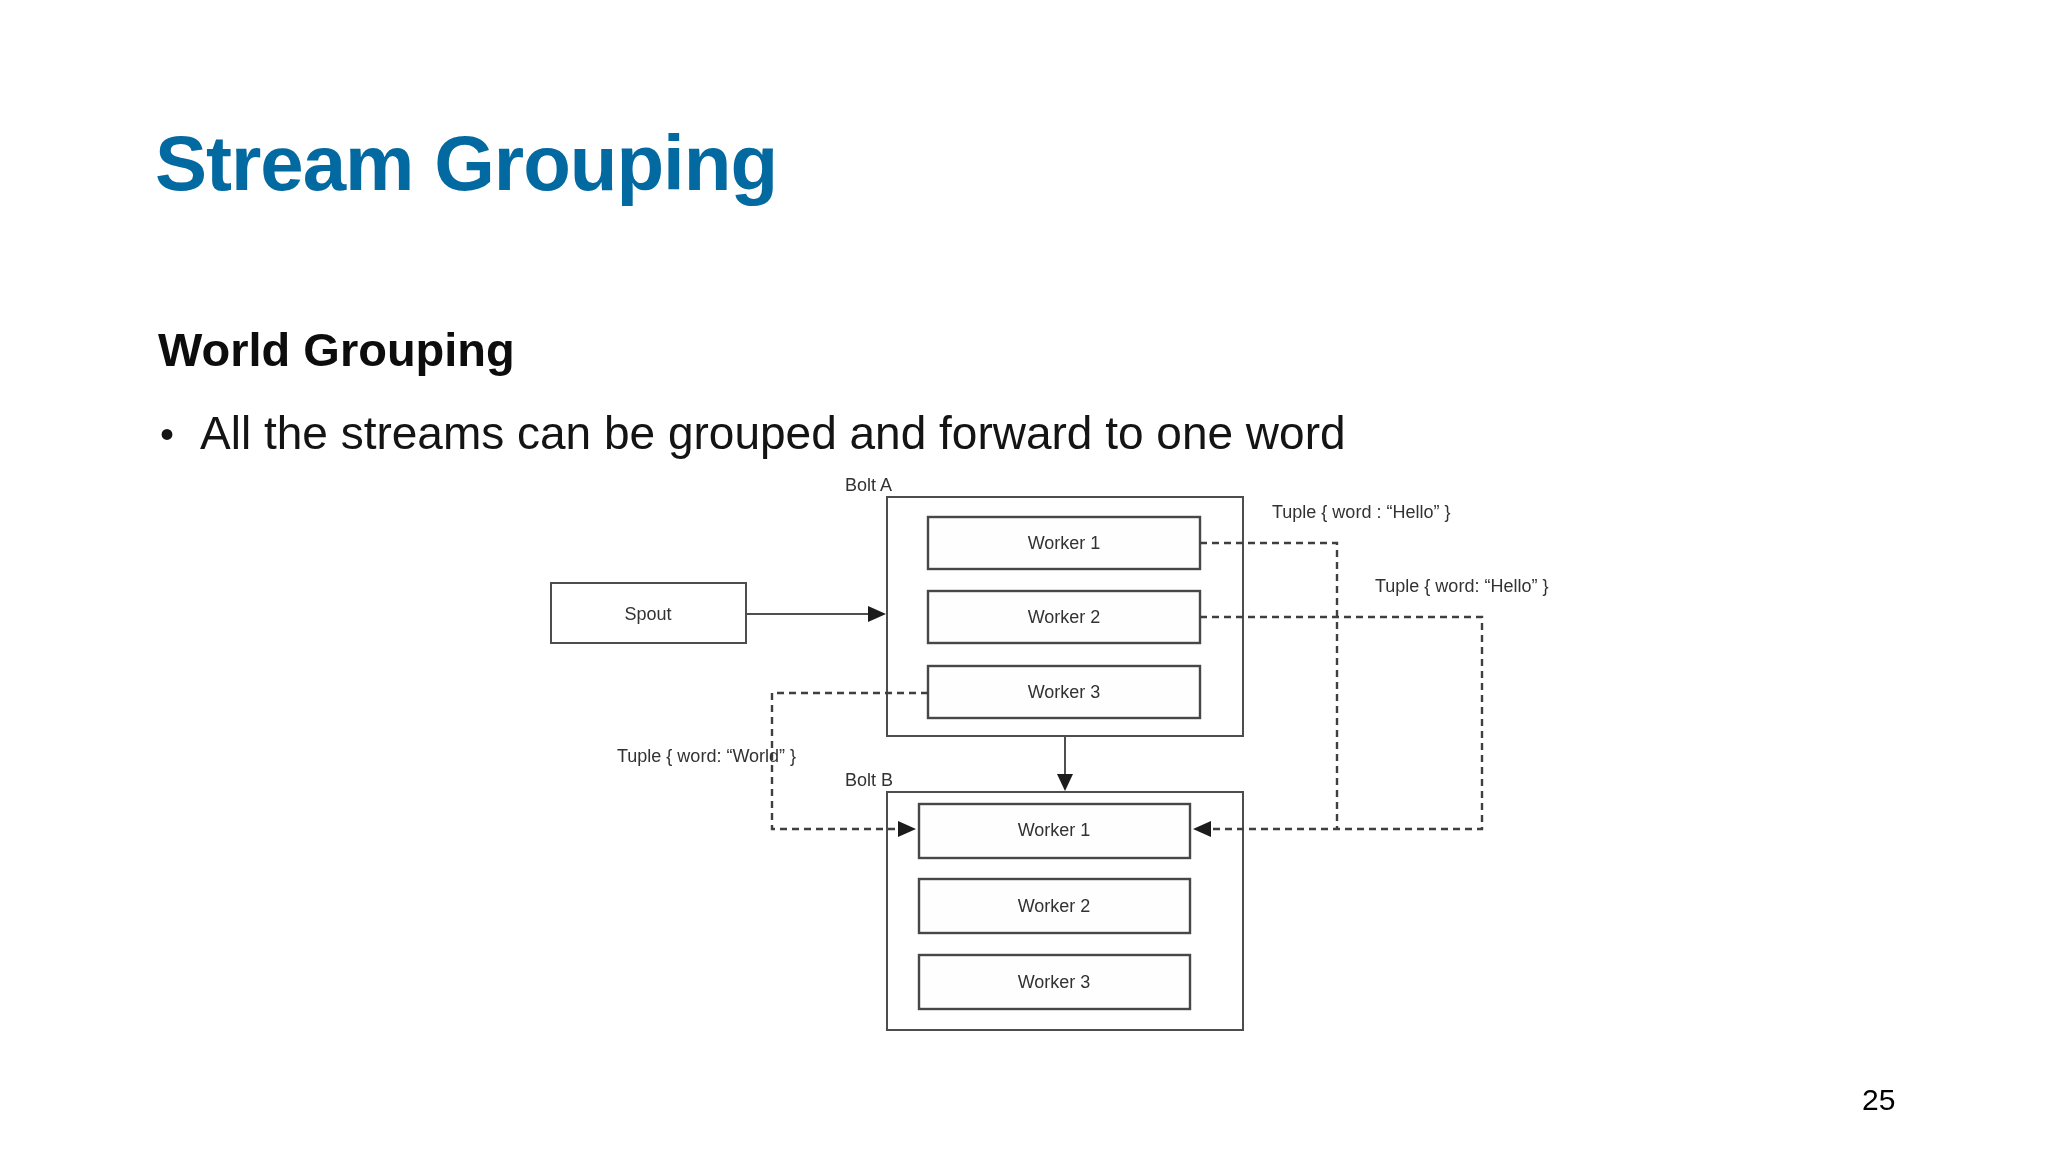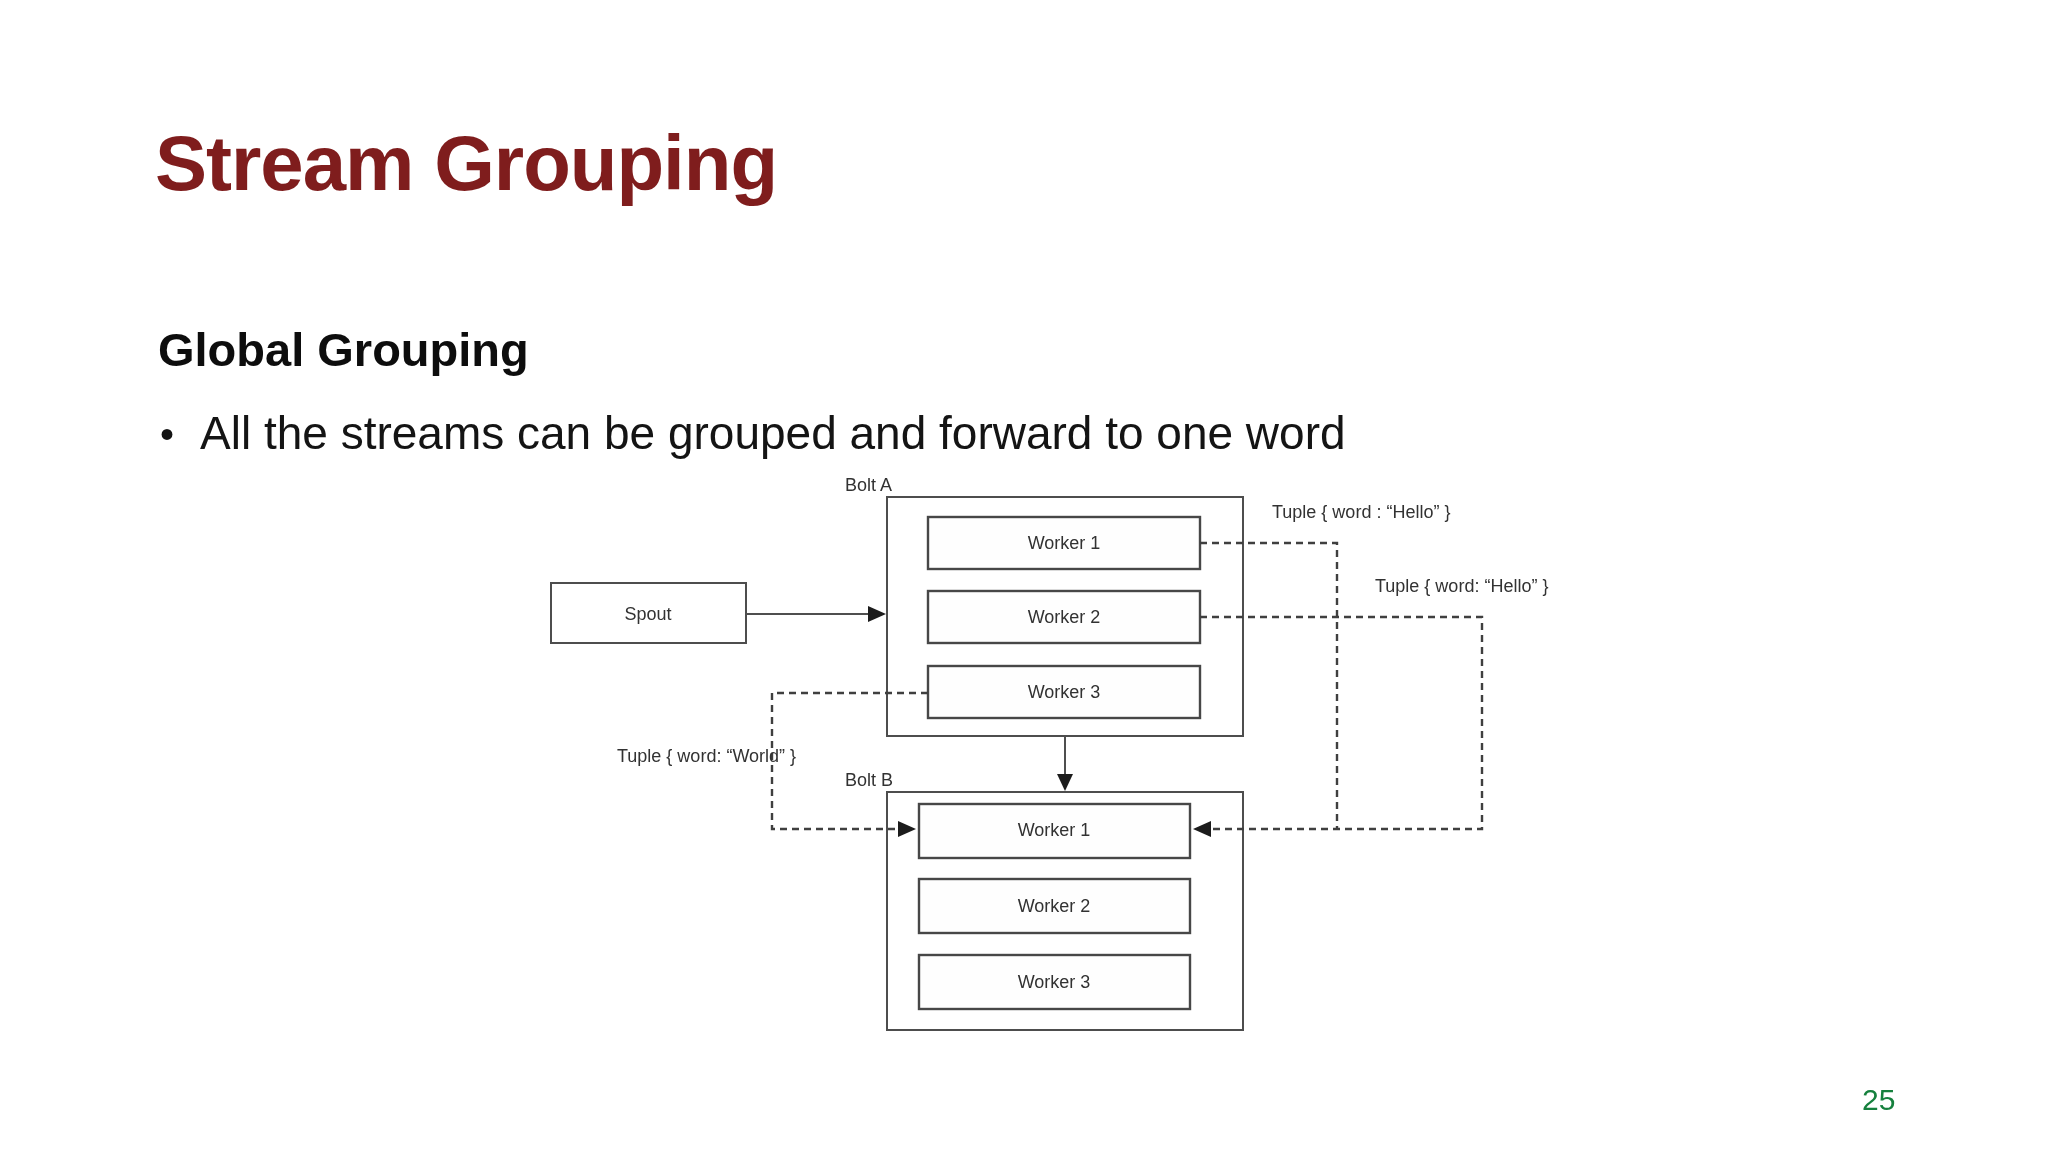--- a/index.html
+++ b/index.html
@@ -13,7 +13,7 @@
   .slide-title{
     position:absolute;left:155px;top:118px;
     margin:0;
-    font-size:78px;font-weight:600;color:#7f1d1d;
+    font-size:78px;font-weight:600;color:#0369a1;
     letter-spacing:-1px;
   }
   .section-heading{

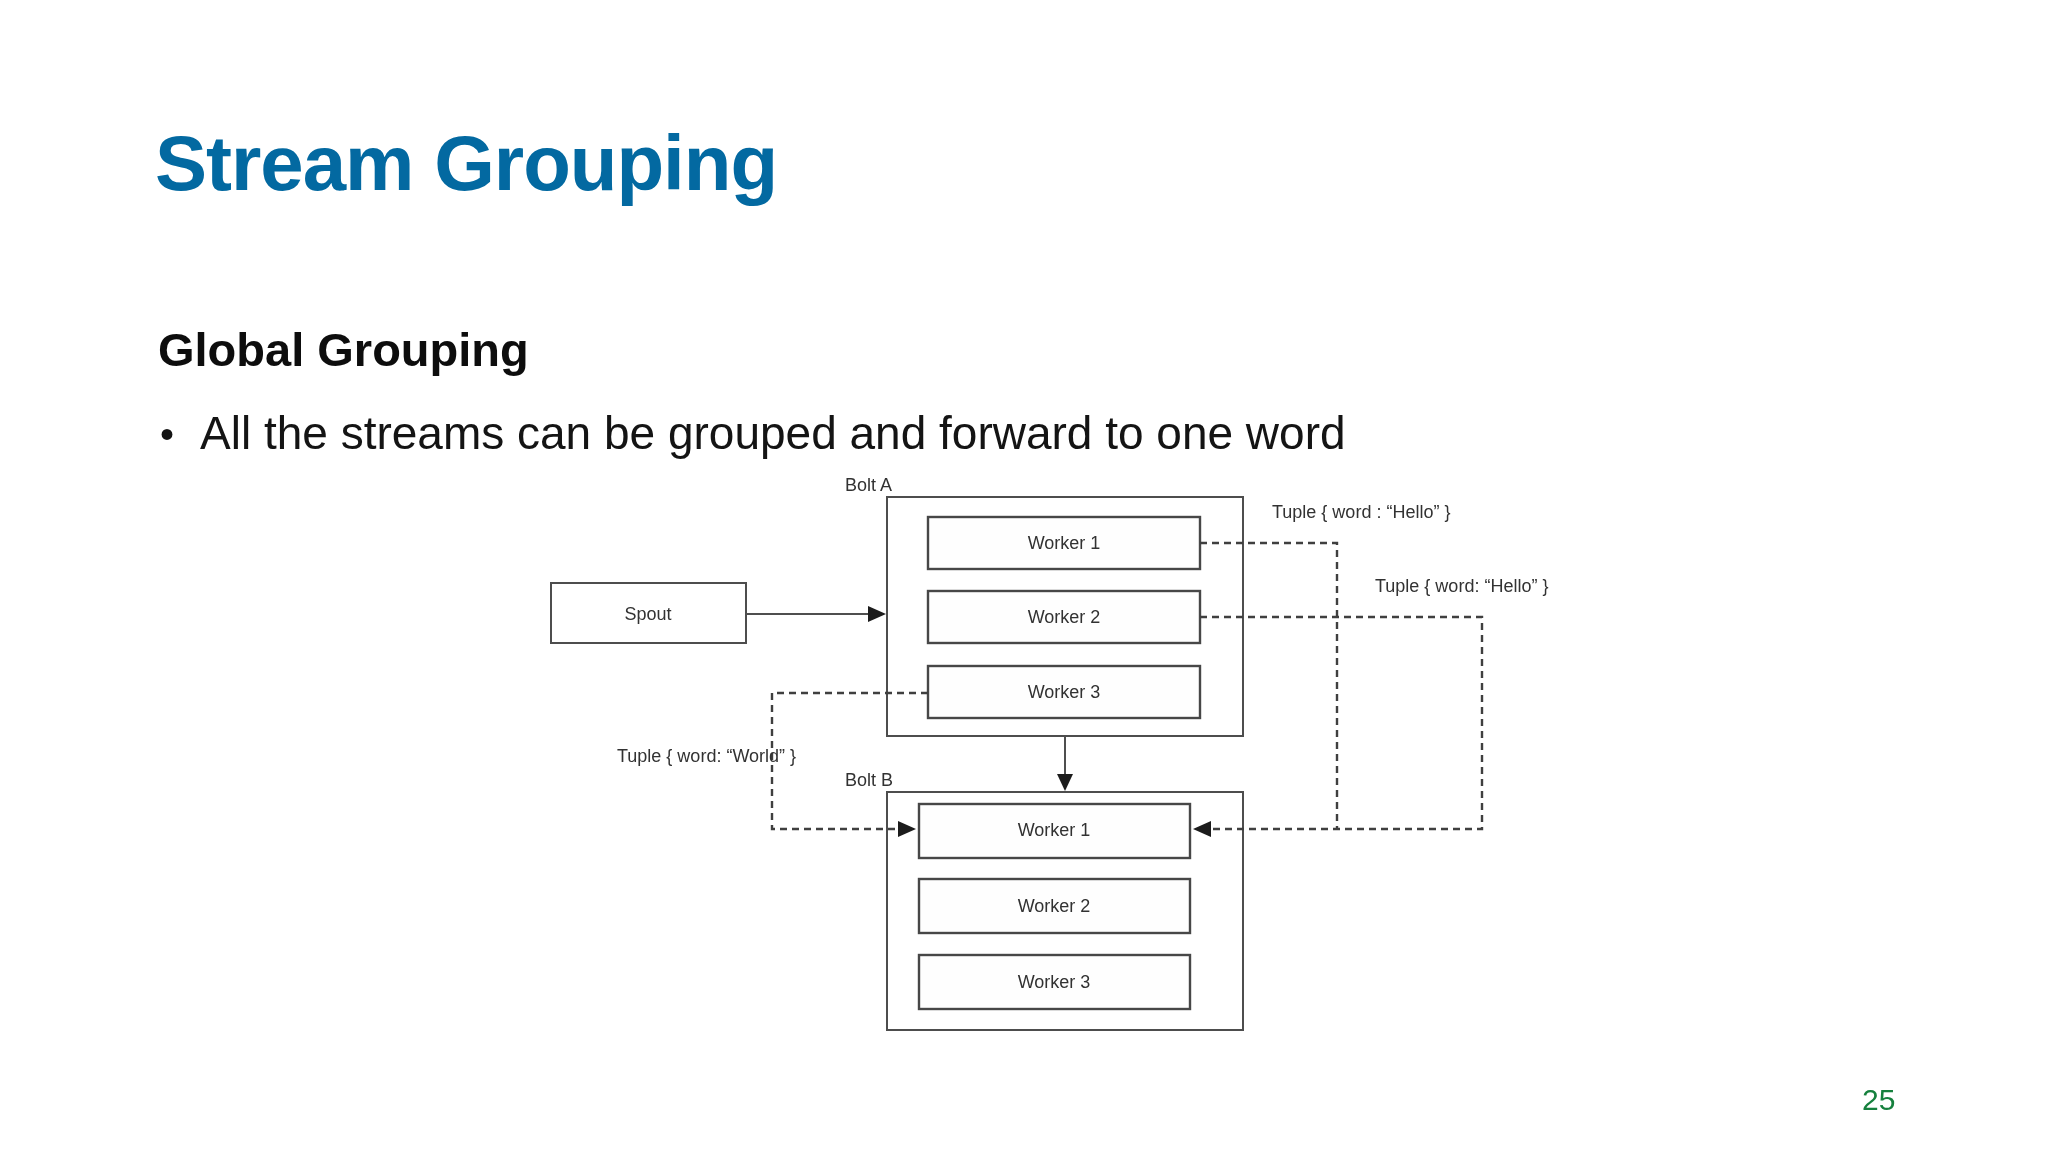--- a/index.html
+++ b/index.html
@@ -48,7 +48,7 @@
 
   <h1 class="slide-title">Stream Grouping</h1>
 
-  <h2 class="section-heading">Global Grouping</h2>
+  <h2 class="section-heading">World Grouping</h2>
 
   <div class="bullet-line">
     <span class="bullet-marker">•</span>

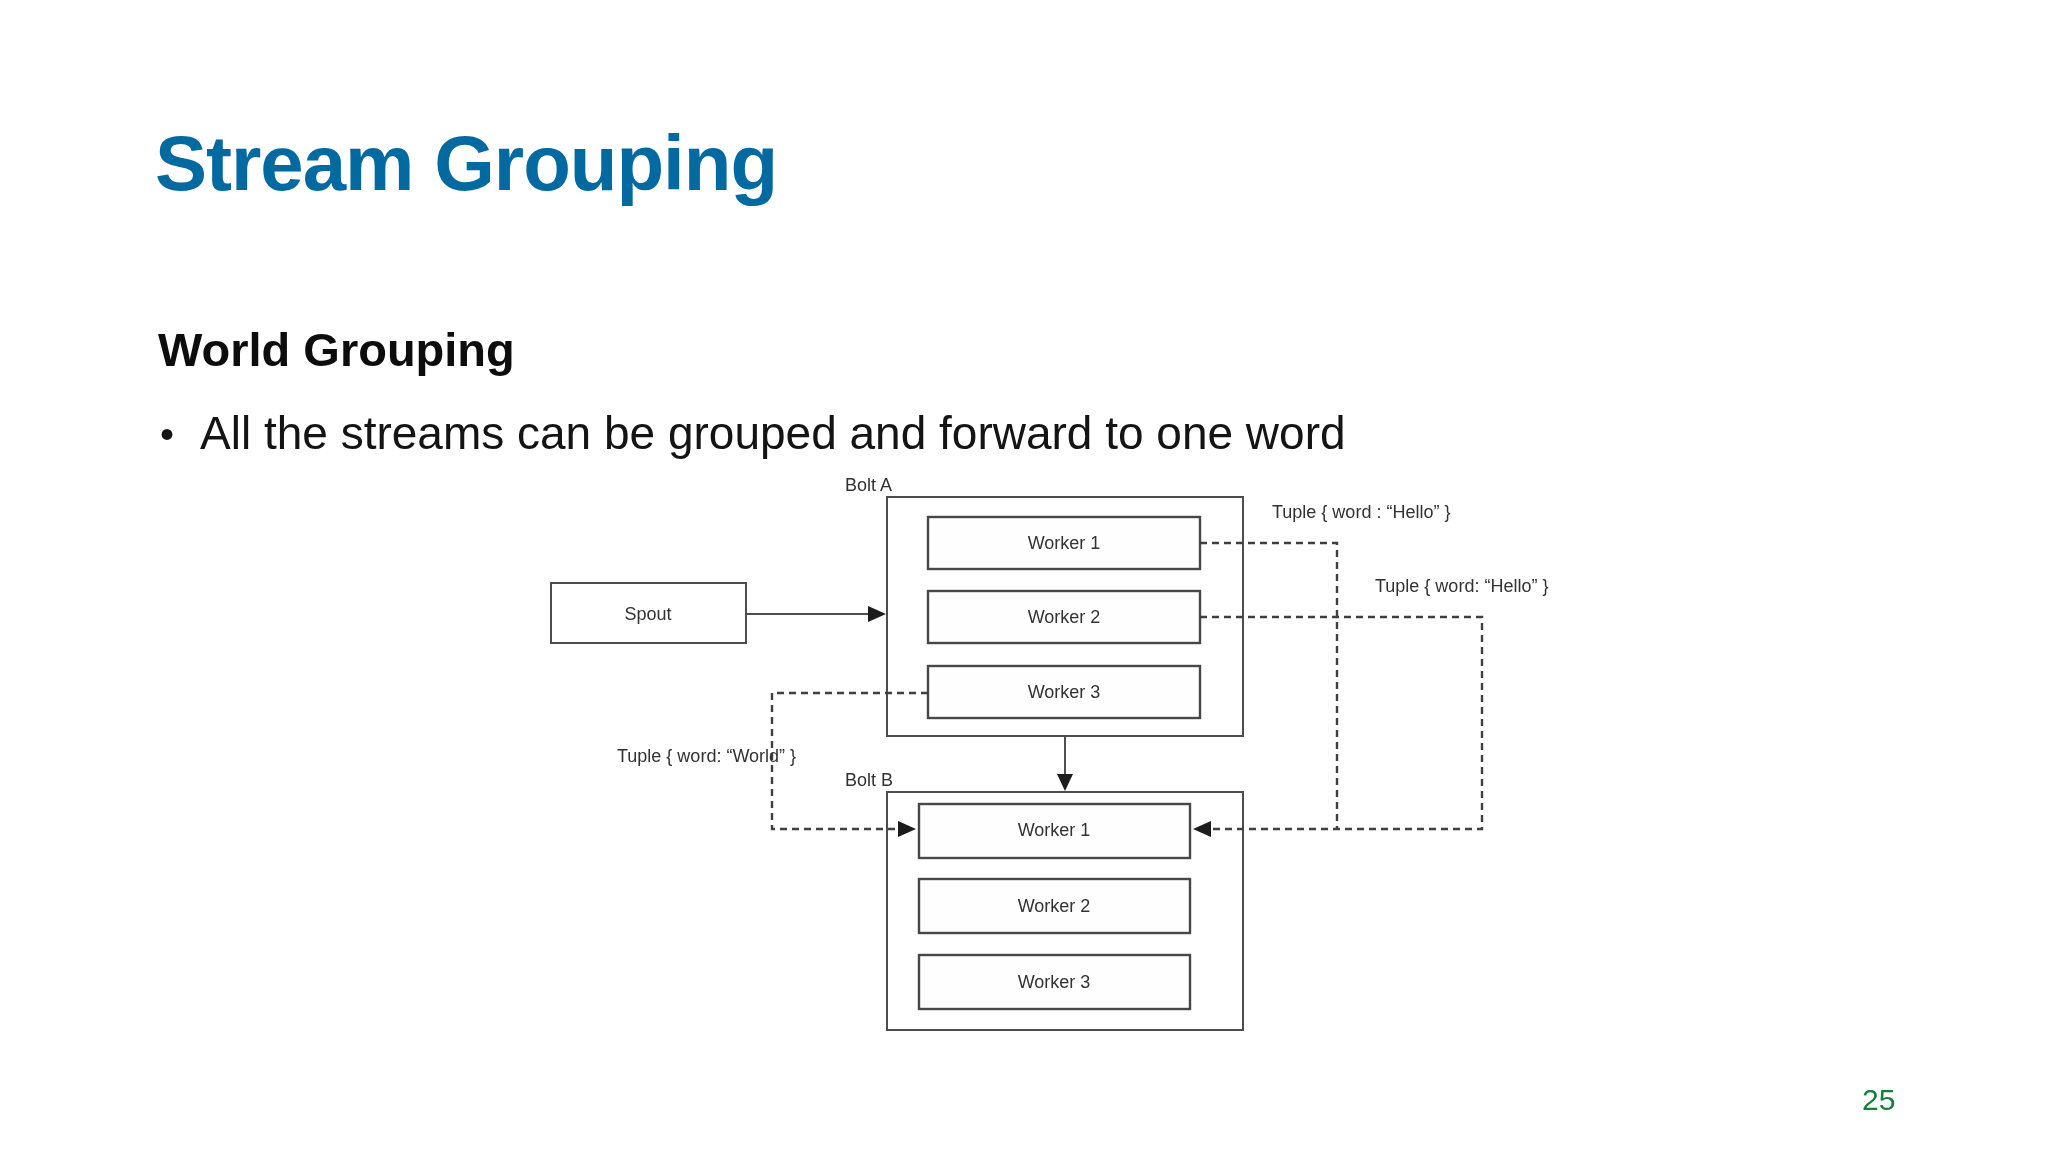--- a/index.html
+++ b/index.html
@@ -30,7 +30,7 @@
   .bullet-marker{font-size:40px;margin-right:26px;line-height:1.45;}
   .page-number{
     position:absolute;left:1862px;top:1083px;
-    font-size:30px;color:#15803d;
+    font-size:30px;color:#000000;
   }
   svg.diagram{position:absolute;left:0;top:0;}
   .dg-box{fill:#ffffff;stroke:#4d4d4d;stroke-width:2;}

